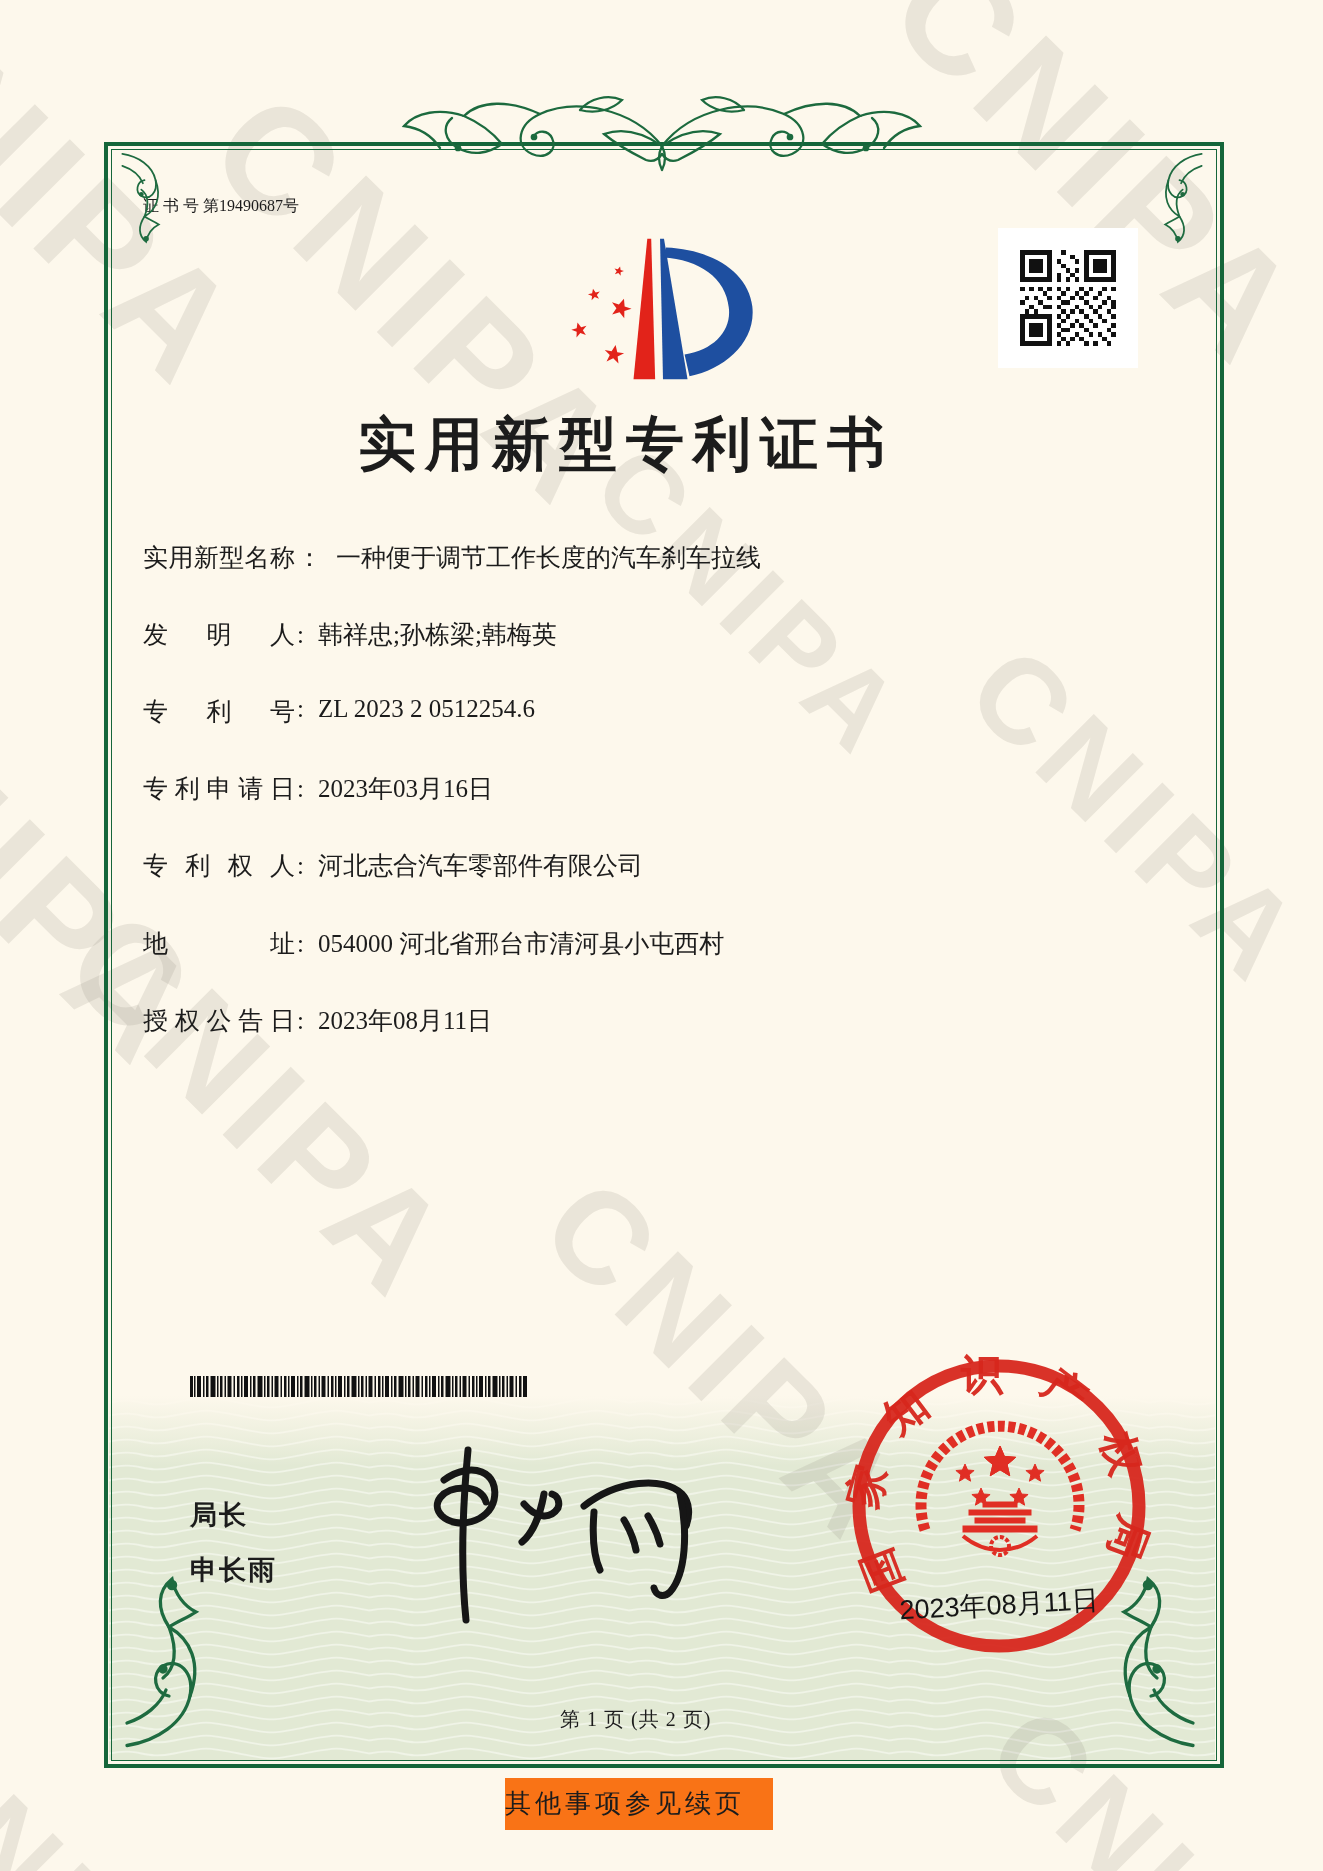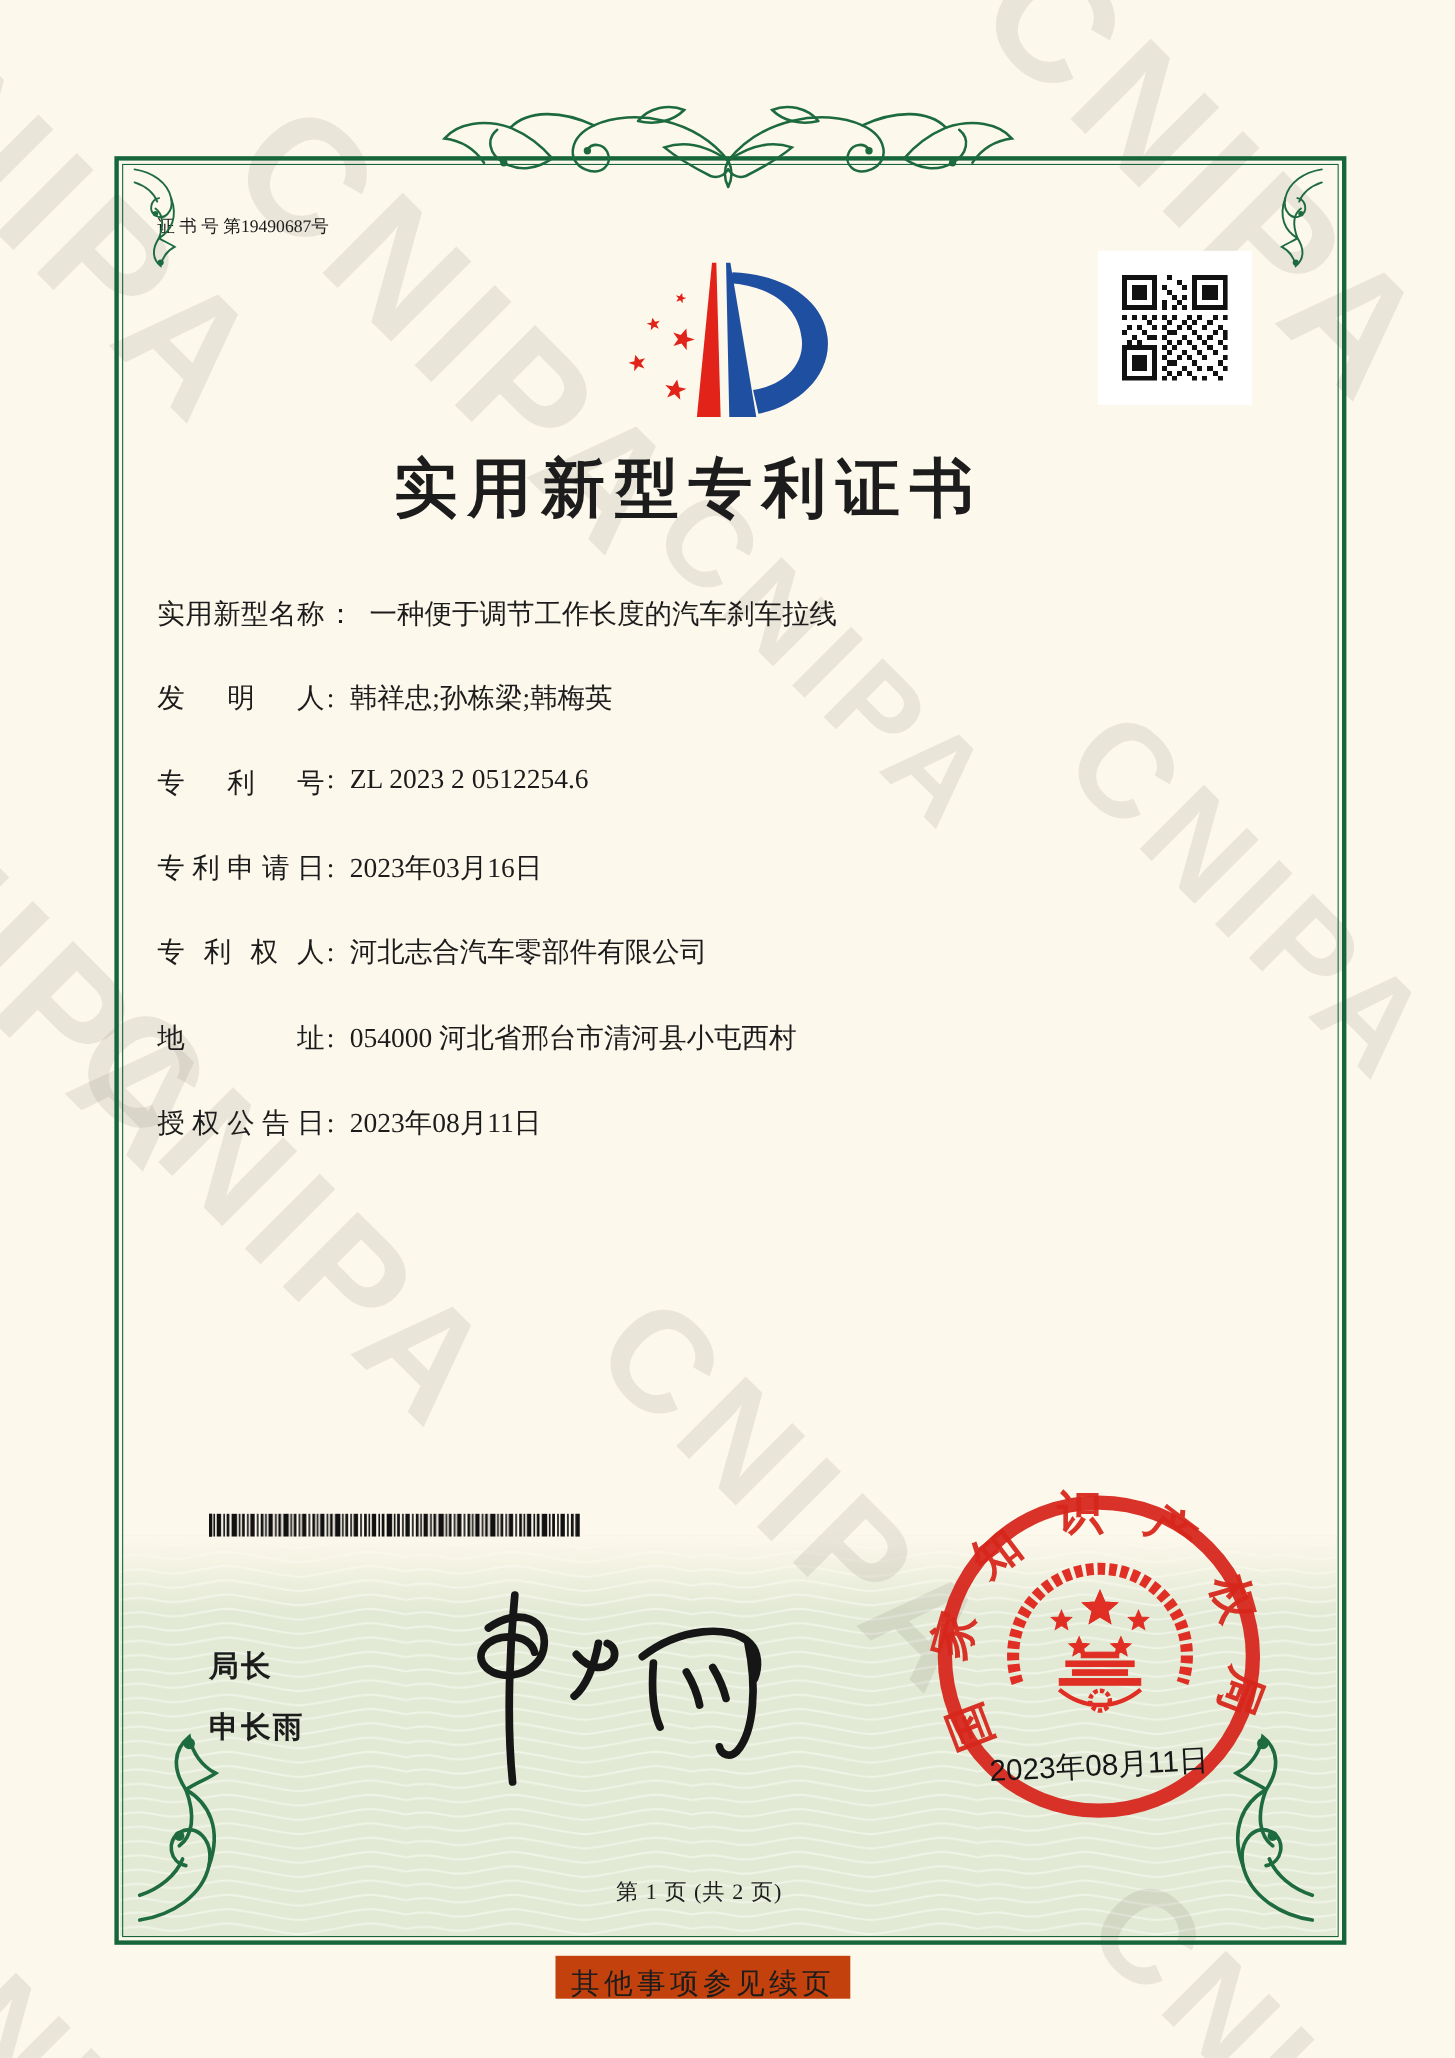--- a/index.html
+++ b/index.html
@@ -72,8 +72,8 @@
   }
   .page-info{left:560px;top:1706px;font-size:20px;z-index:3;letter-spacing:1px;}
   .note-box{
-    left:505px;top:1778px;width:268px;height:39px;z-index:3;
-    background:#c2410c;text-align:center;line-height:52px;
+    left:505px;top:1778px;width:268px;height:52px;z-index:3;
+    background:#f97316;text-align:left;line-height:52px;
     font-size:26px;letter-spacing:4px;
   }
 

